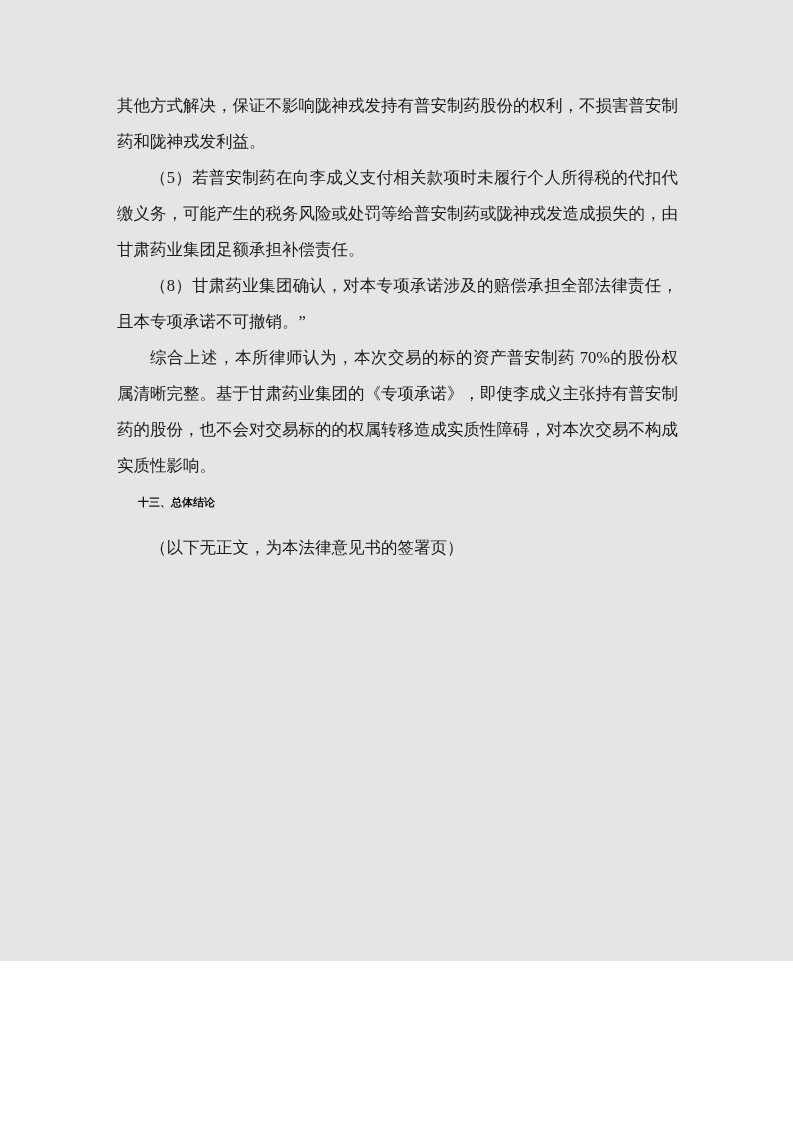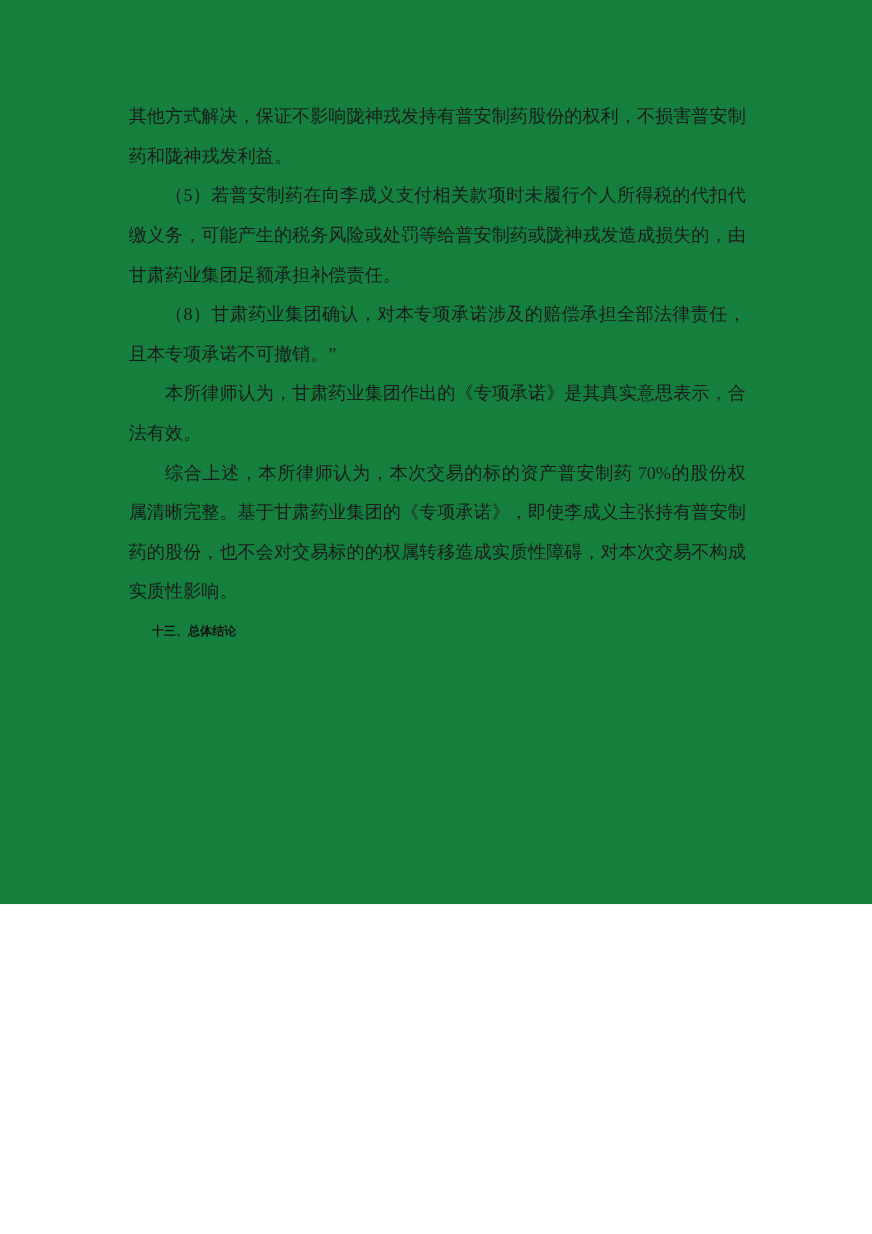--- a/index.html
+++ b/index.html
@@ -10,8 +10,8 @@
   .page {
     position: relative;
     width: 793px;
-    height: 822px;
-    background: #15803d;
+    height: 961px;
+    background: #e5e5e5;
     overflow: hidden;
     font-family: "Liberation Serif", "DejaVu Serif", serif;
     color: #1a1a1a;

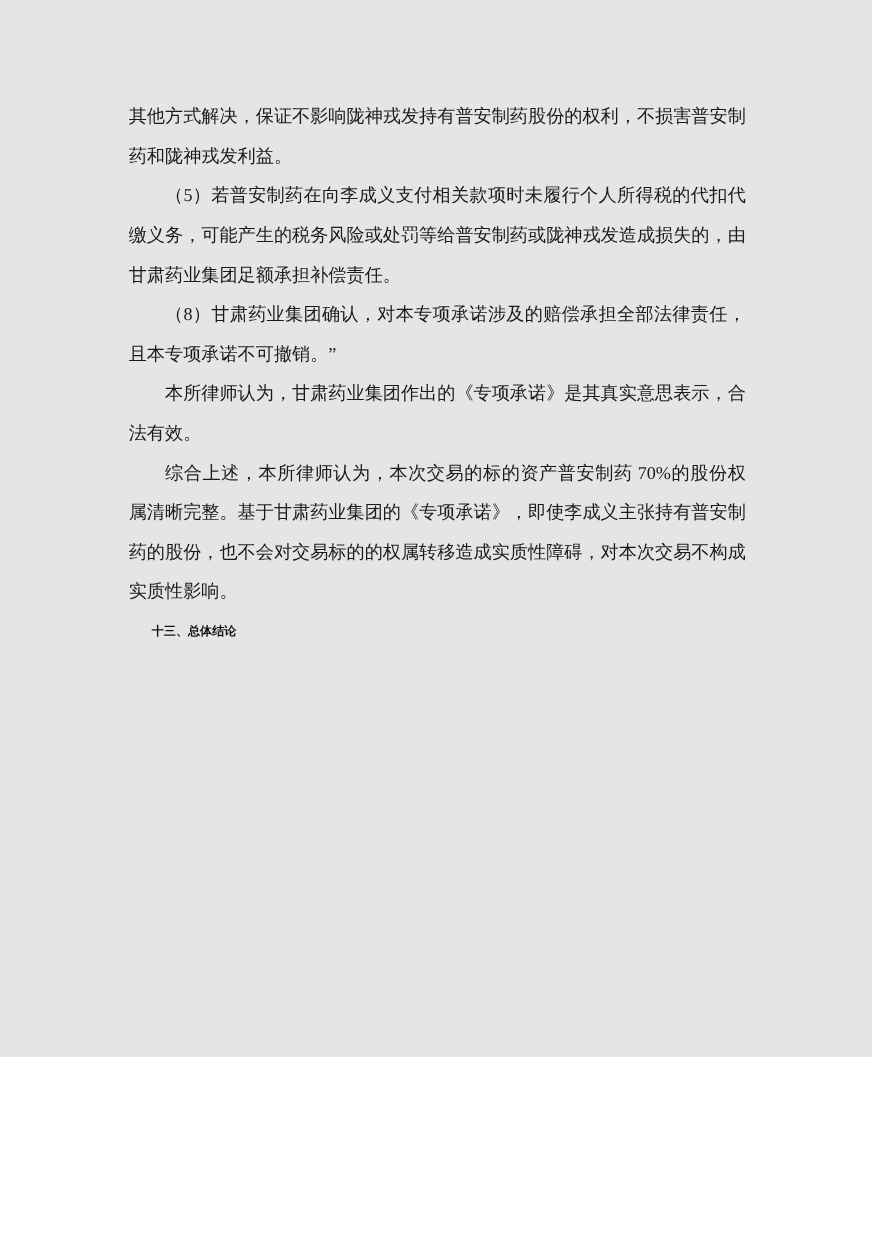--- a/index.html
+++ b/index.html
@@ -71,7 +71,6 @@
 
     <p class="quote">（8）甘肃药业集团确认，对本专项承诺涉及的赔偿承担全部法律责任，且本专项承诺不可撤销。”</p>
 
-    <p>本所律师认为，甘肃药业集团作出的《专项承诺》是其真实意思表示，合法有效。</p>
 
     <p>综合上述，本所律师认为，本次交易的标的资产普安制药 70%的股份权属清晰完整。基于甘肃药业集团的《专项承诺》，即使李成义主张持有普安制药的股份，也不会对交易标的的权属转移造成实质性障碍，对本次交易不构成实质性影响。</p>
 

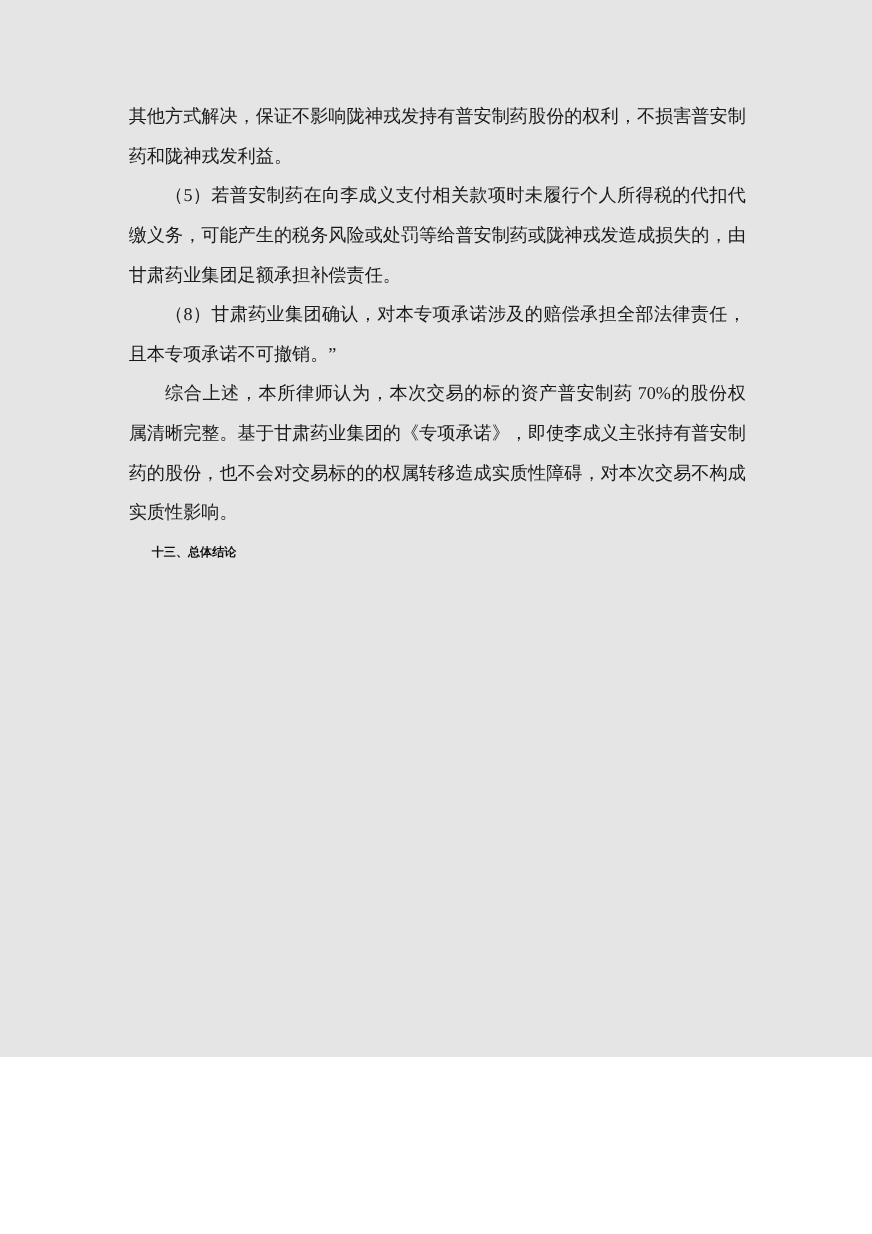--- a/index.html
+++ b/index.html
@@ -78,6 +78,7 @@
 
 
 
+    <p>（以下无正文，为本法律意见书的签署页）</p>
 
   </div>
 

